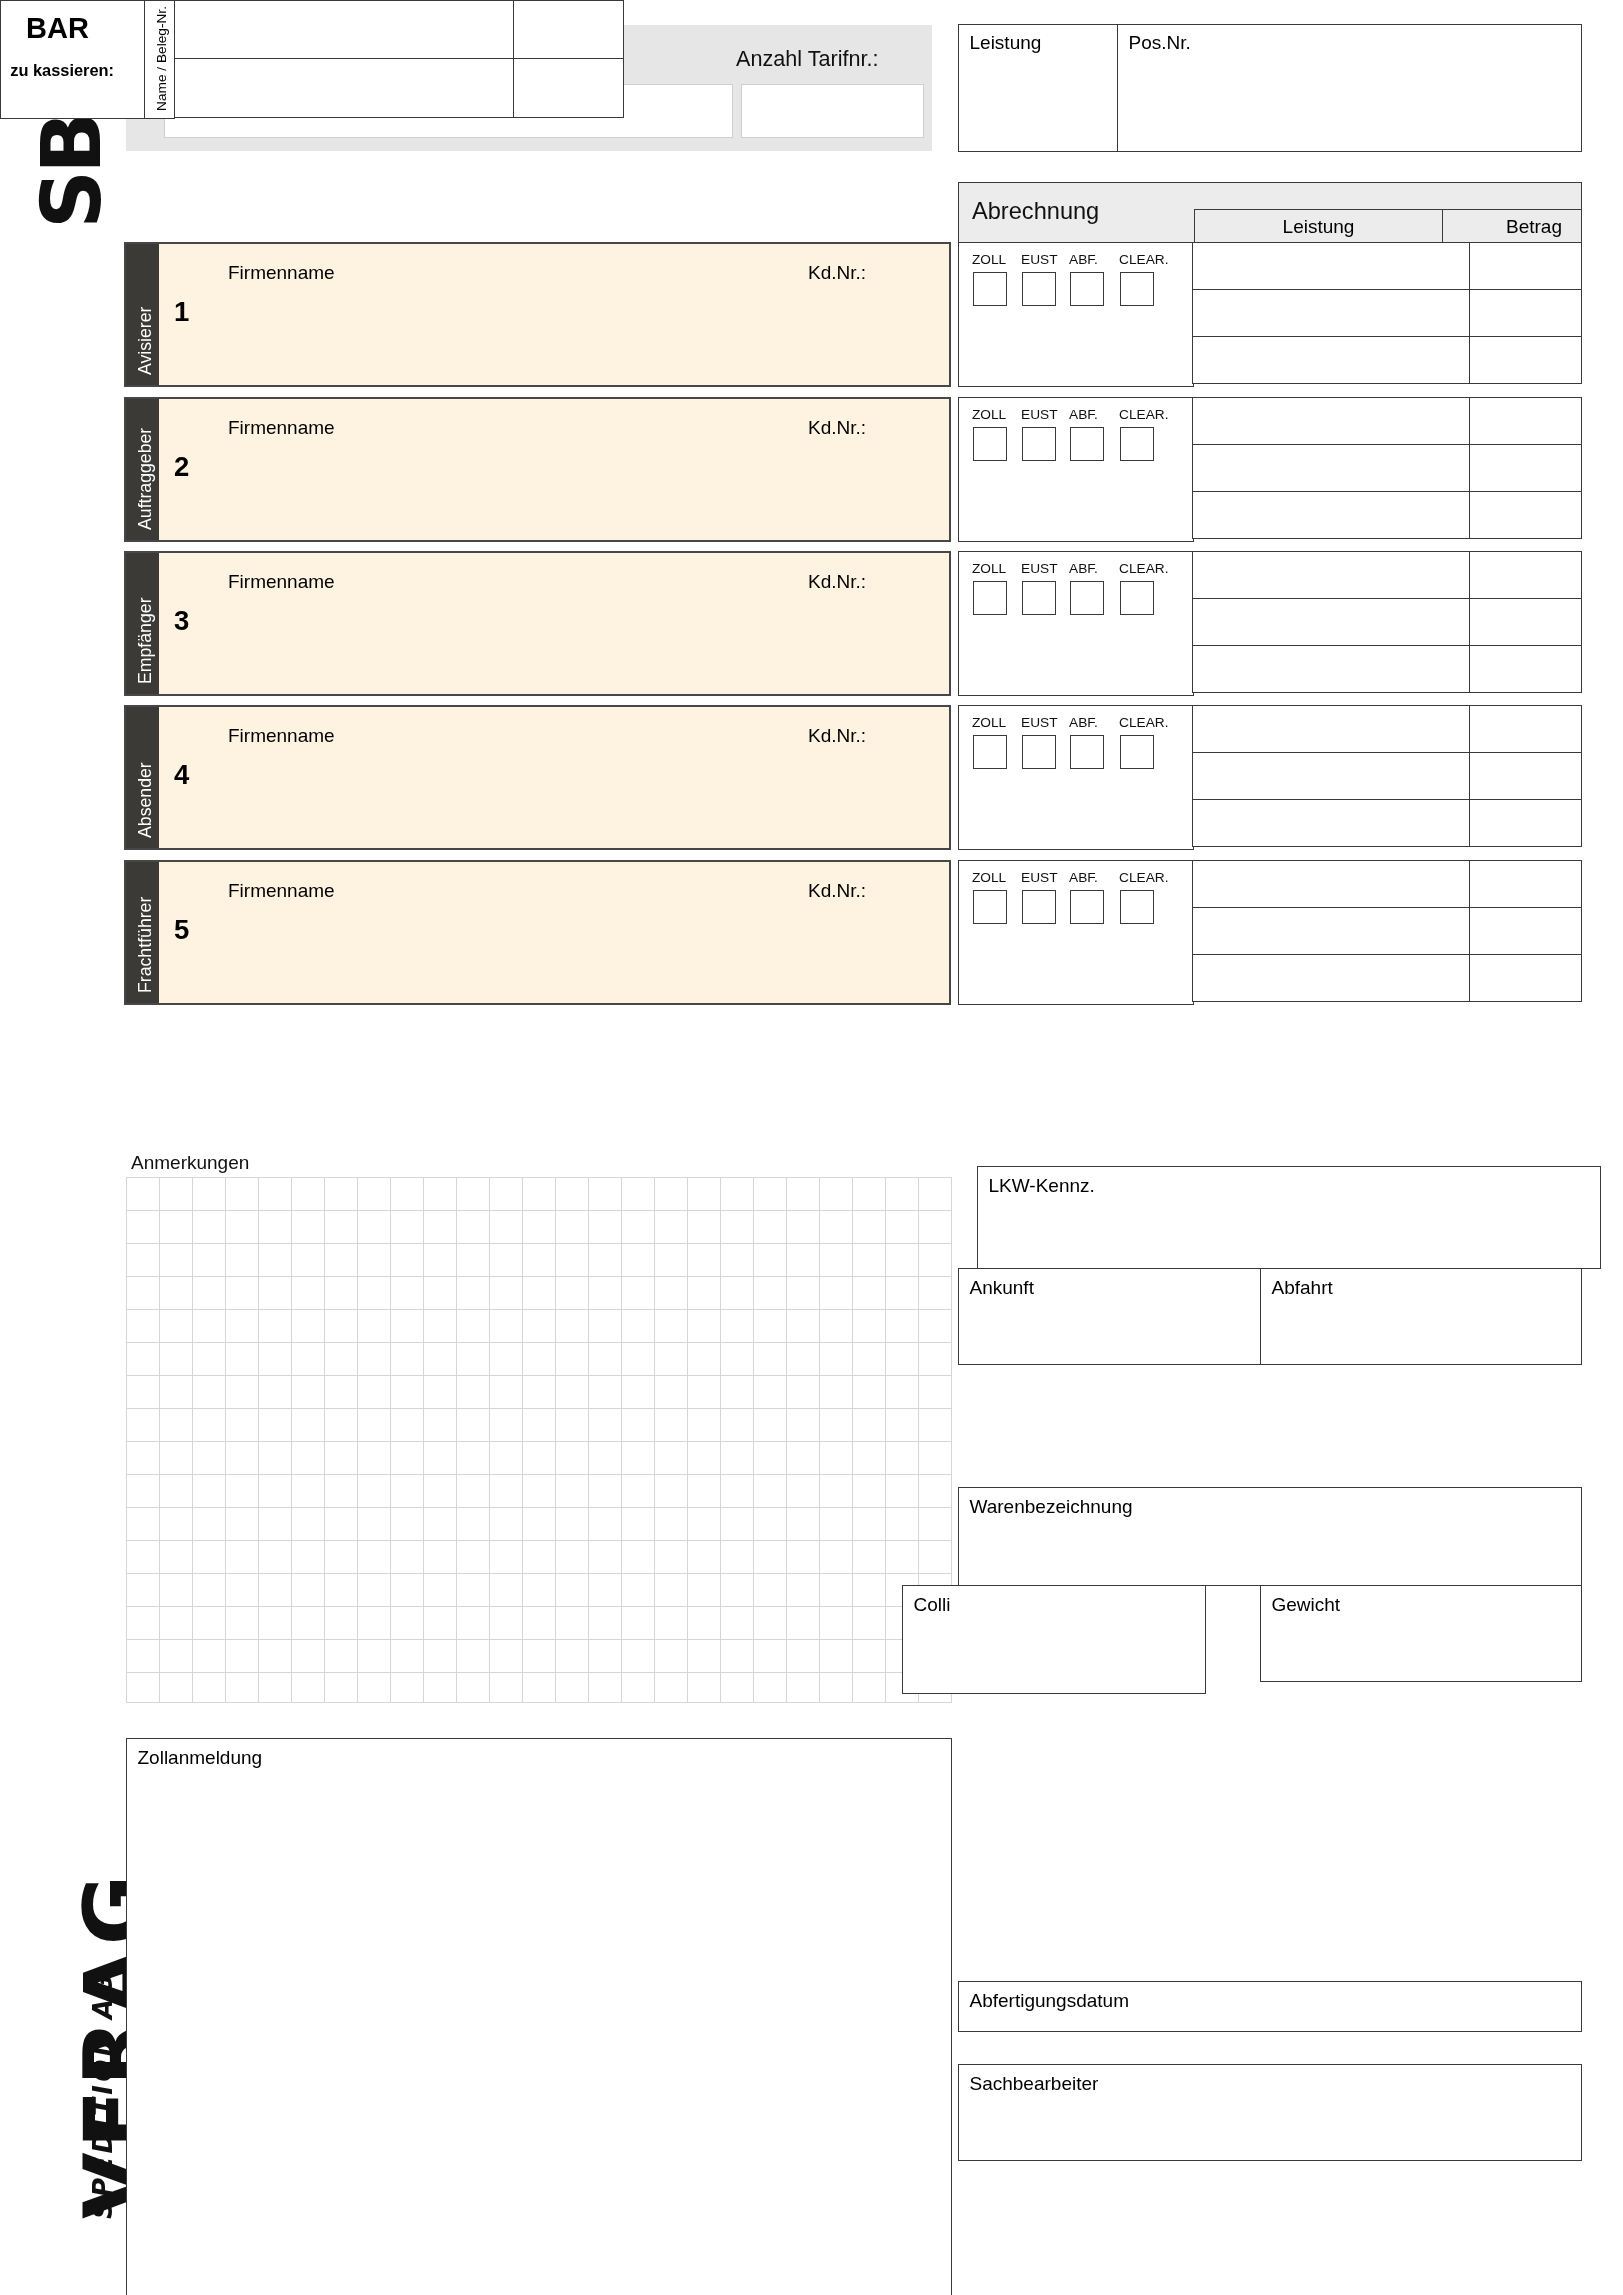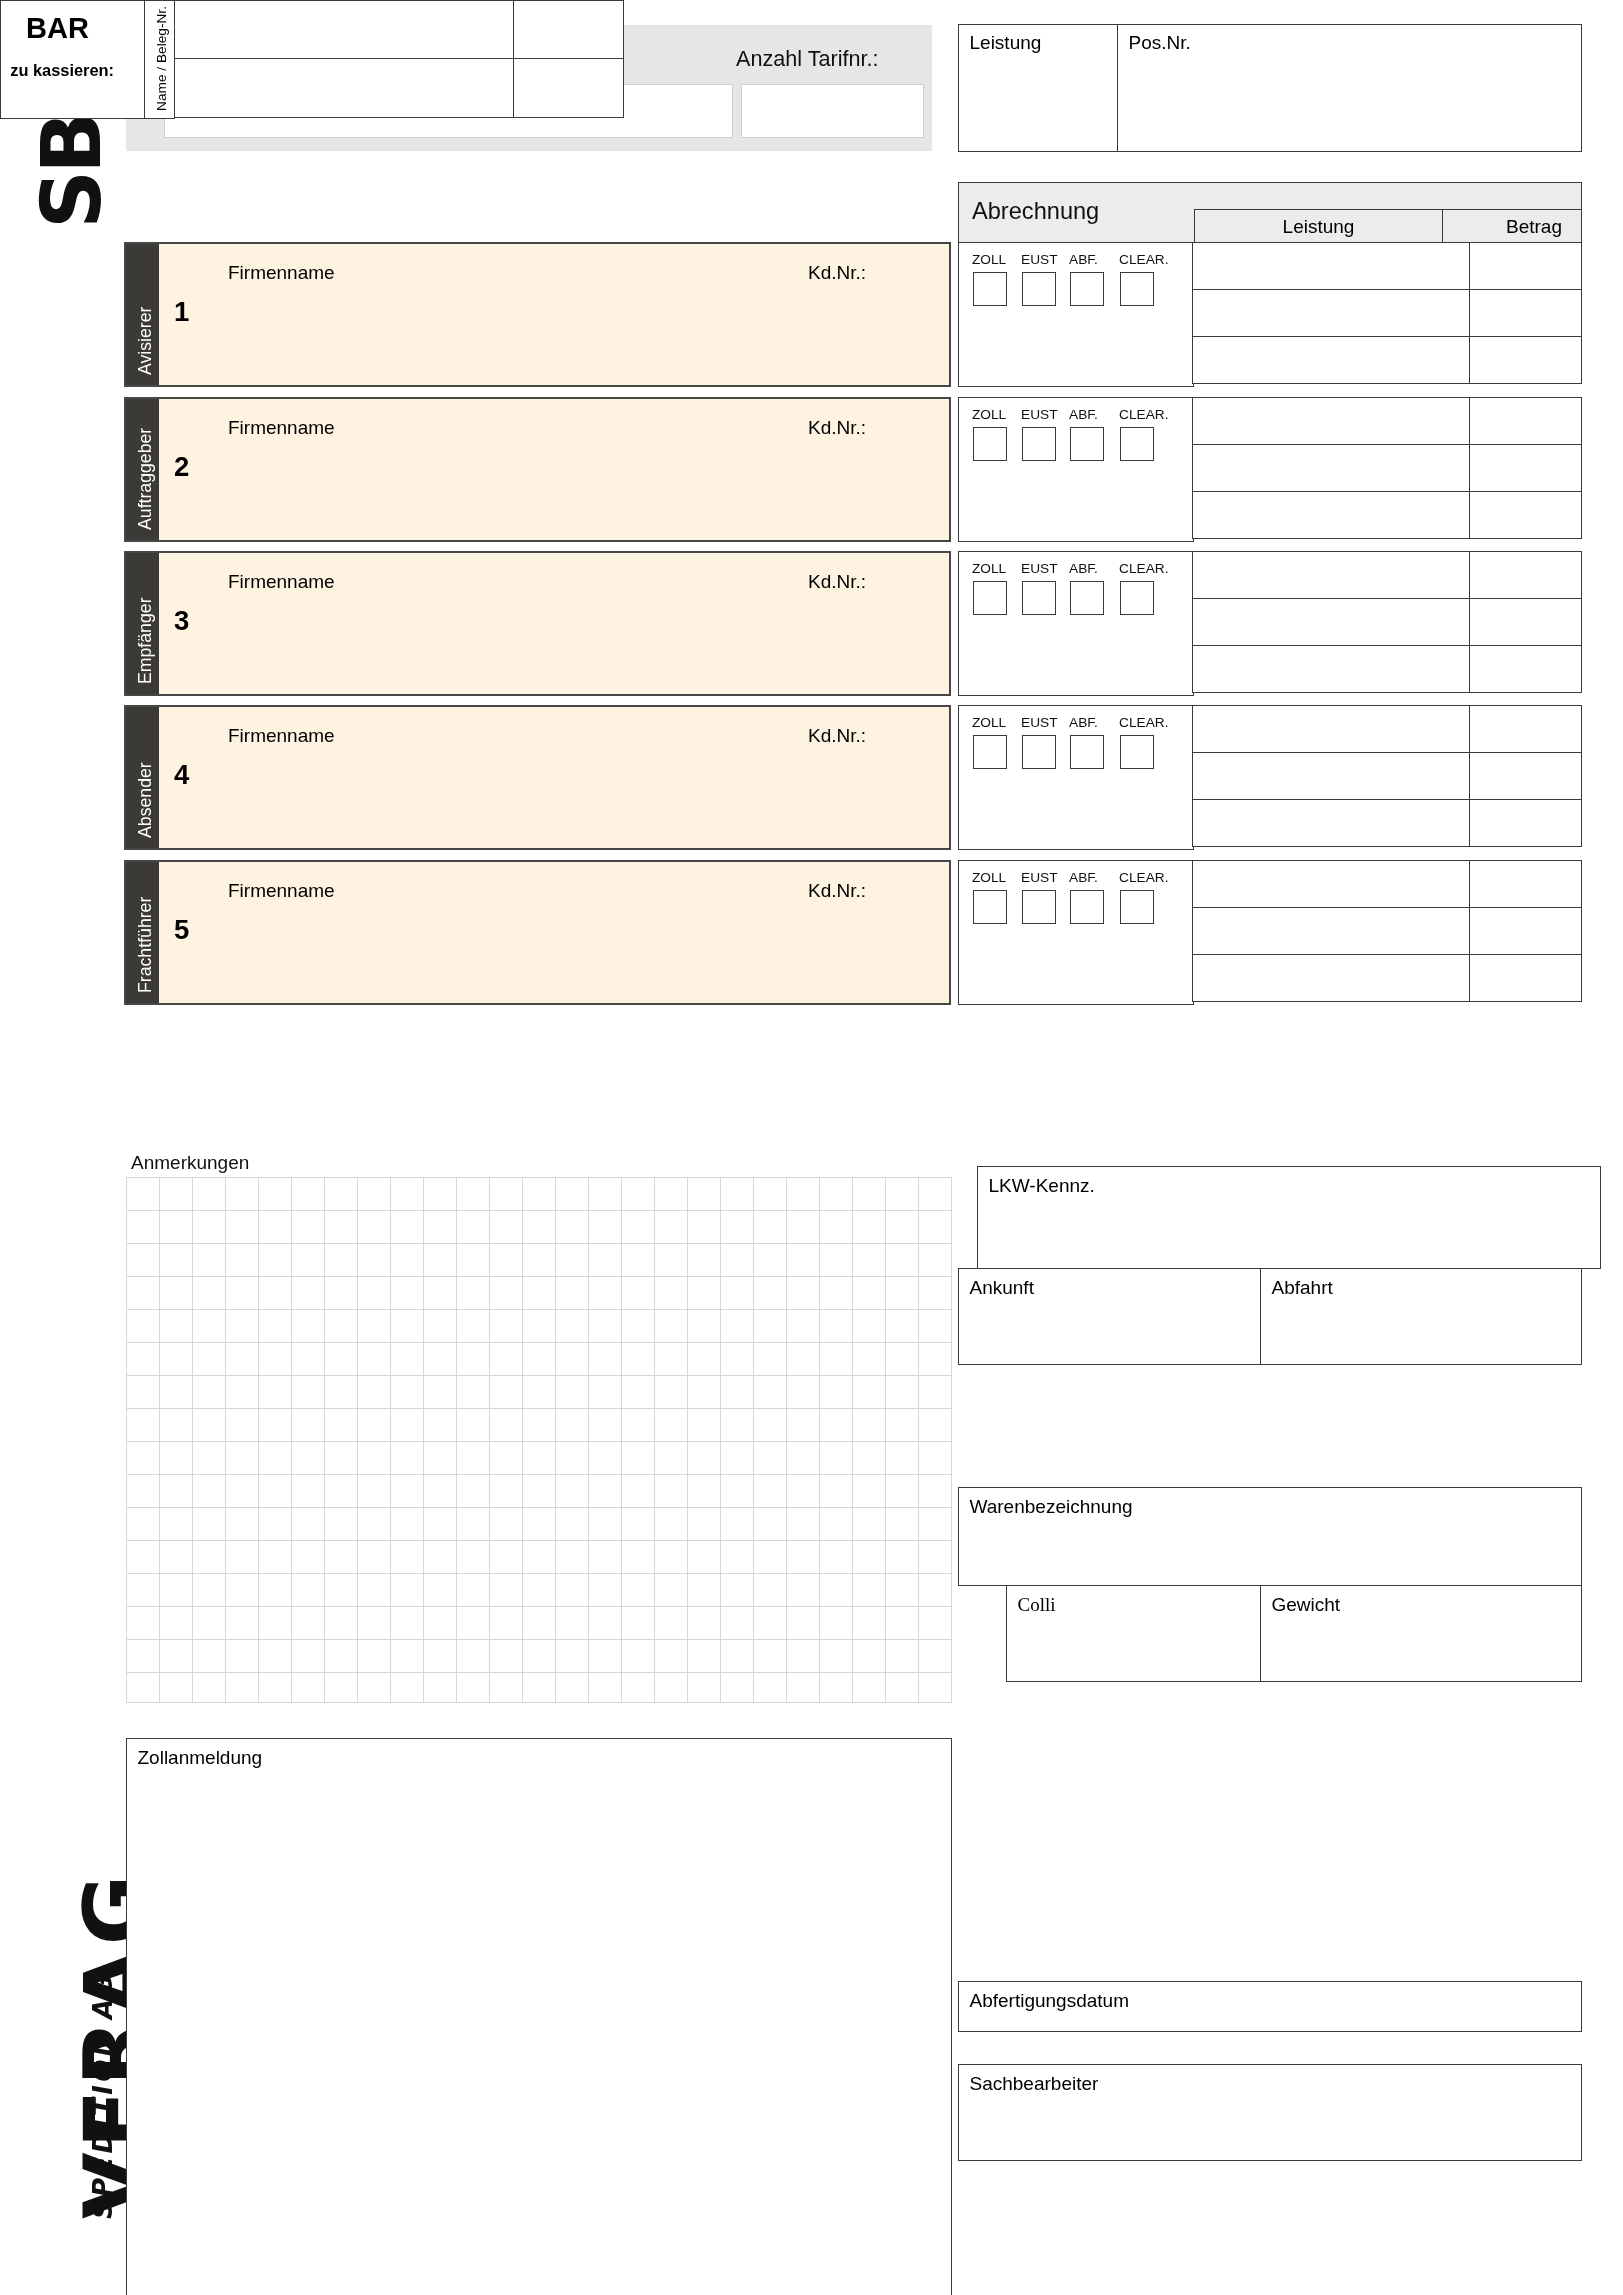--- a/index.html
+++ b/index.html
@@ -342,7 +342,7 @@
   #abfahrt-box   { left: 1260px; top: 1268px; width: 322px; height: 97px; }
 
   #warenbez-box  { left: 958px; top: 1487px; width: 624px; height: 99px; }
-  #colli-box     { left: 1006px; top: 1585px; width: 304px; height: 97px; font-family: Liberation Serif, serif; }
+  #colli-box     { left: 902px; top: 1585px; width: 304px; height: 109px; }
   #gewicht-box   { left: 1260px; top: 1585px; width: 322px; height: 97px; }
 
   #zollanmeldung-box { left: 126px; top: 1707px; width: 826px; height: 571px; margin-top: 31px; }

